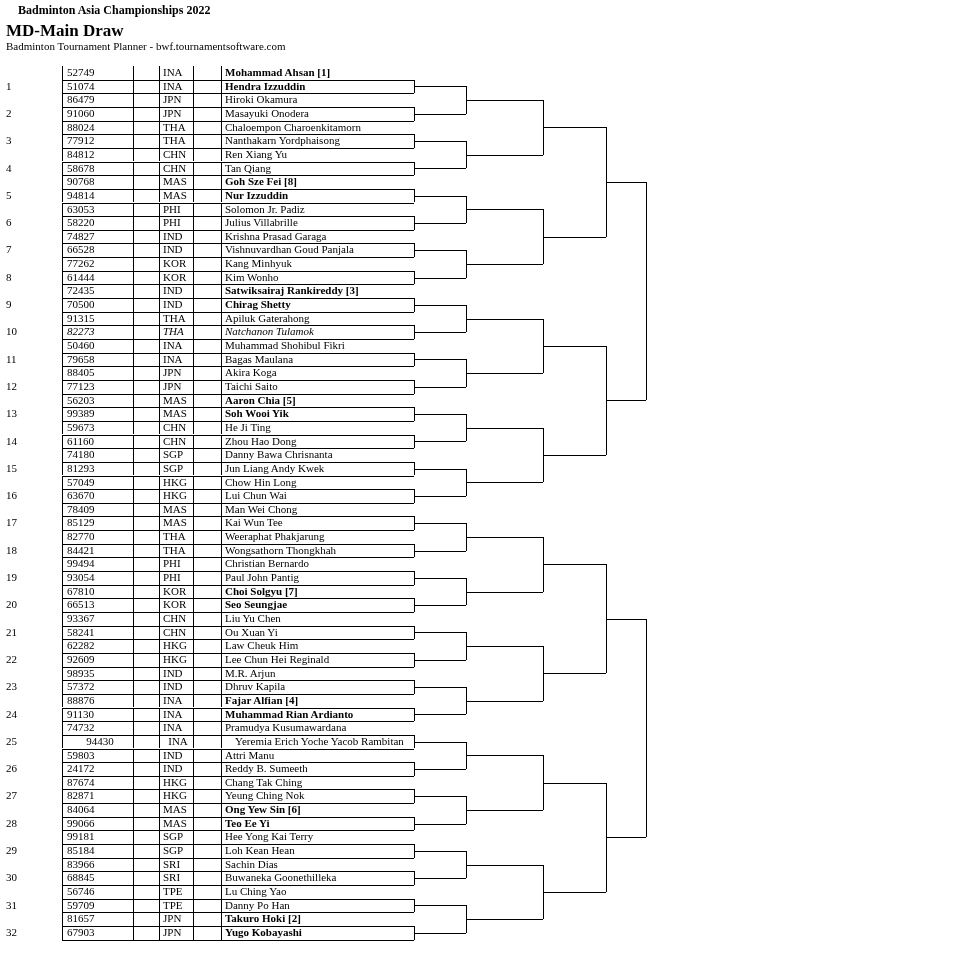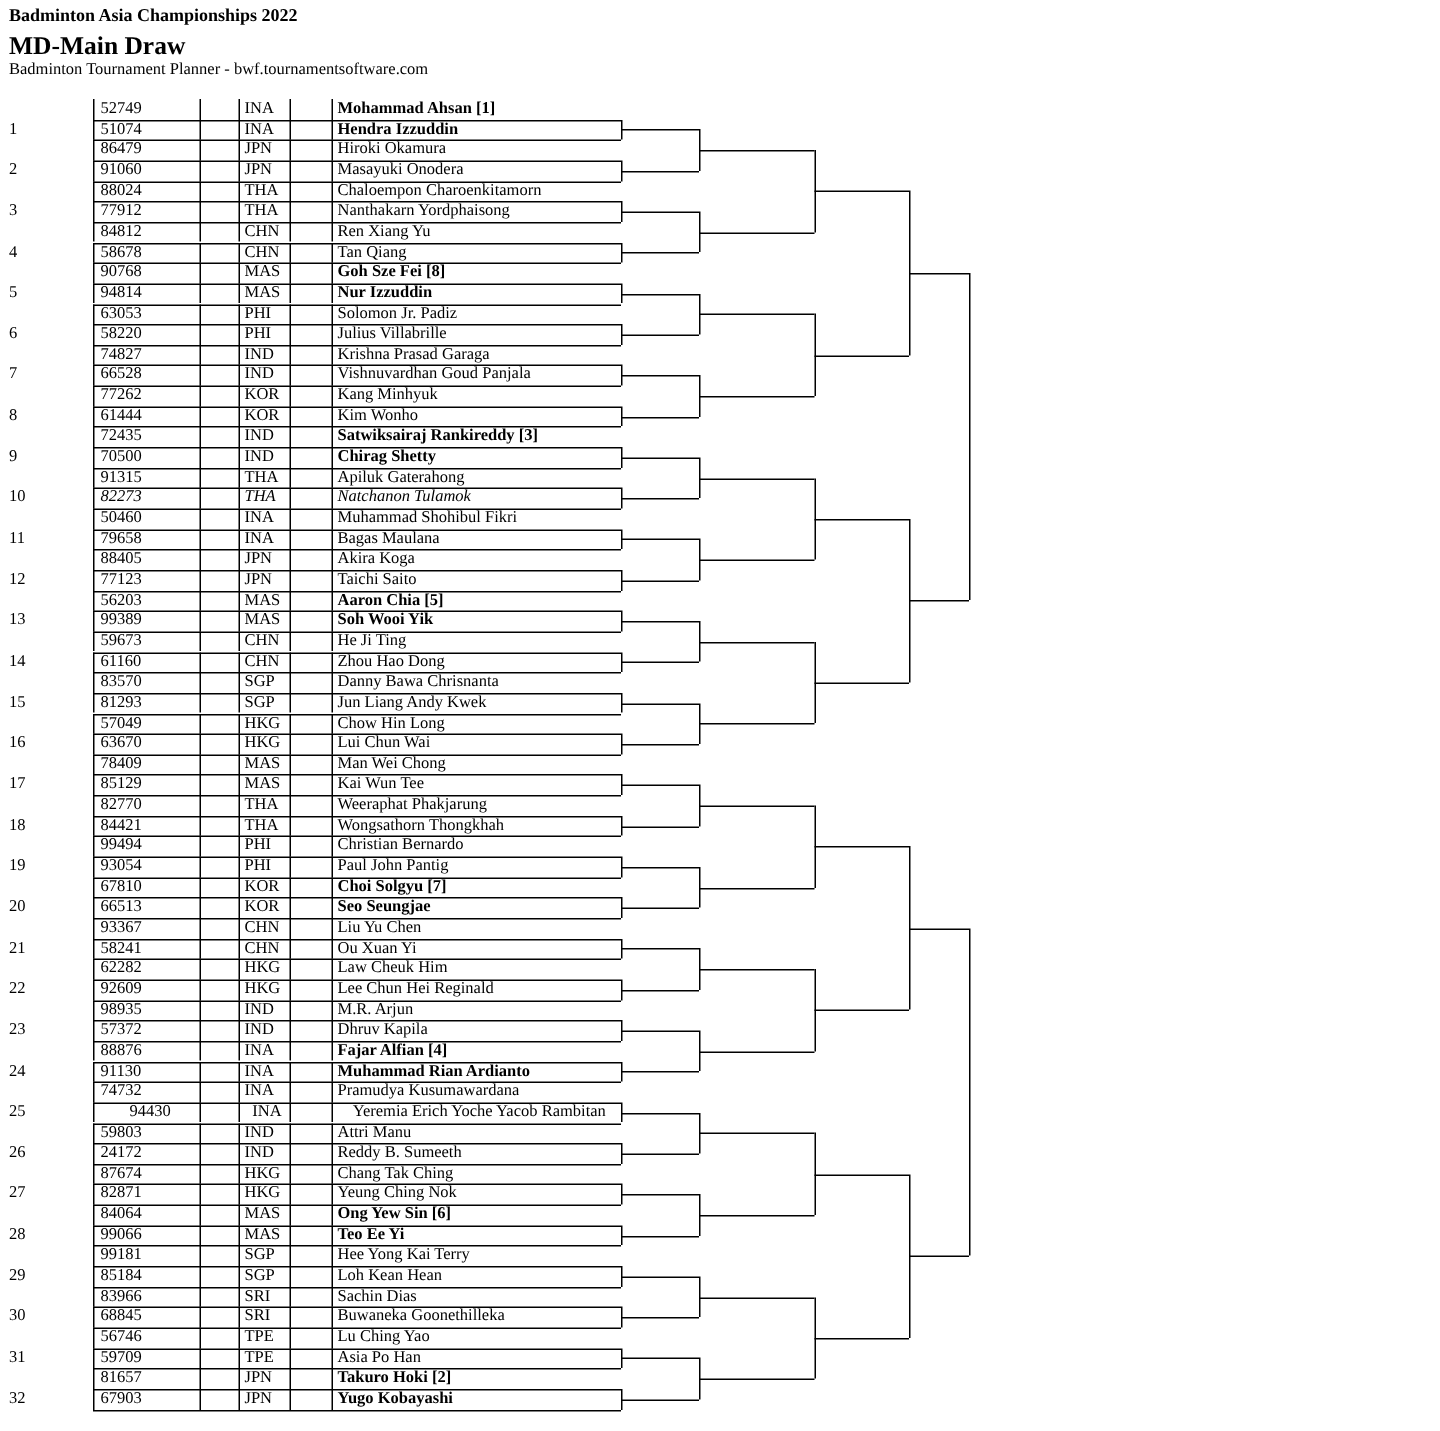--- a/index.html
+++ b/index.html
@@ -18,7 +18,7 @@
   }
   .hdr-event {
     position: absolute;
-    left: 6px; top: 3px;
+    left: 18px; top: 3px;
     font-size: 12px;
     font-weight: bold;
   }

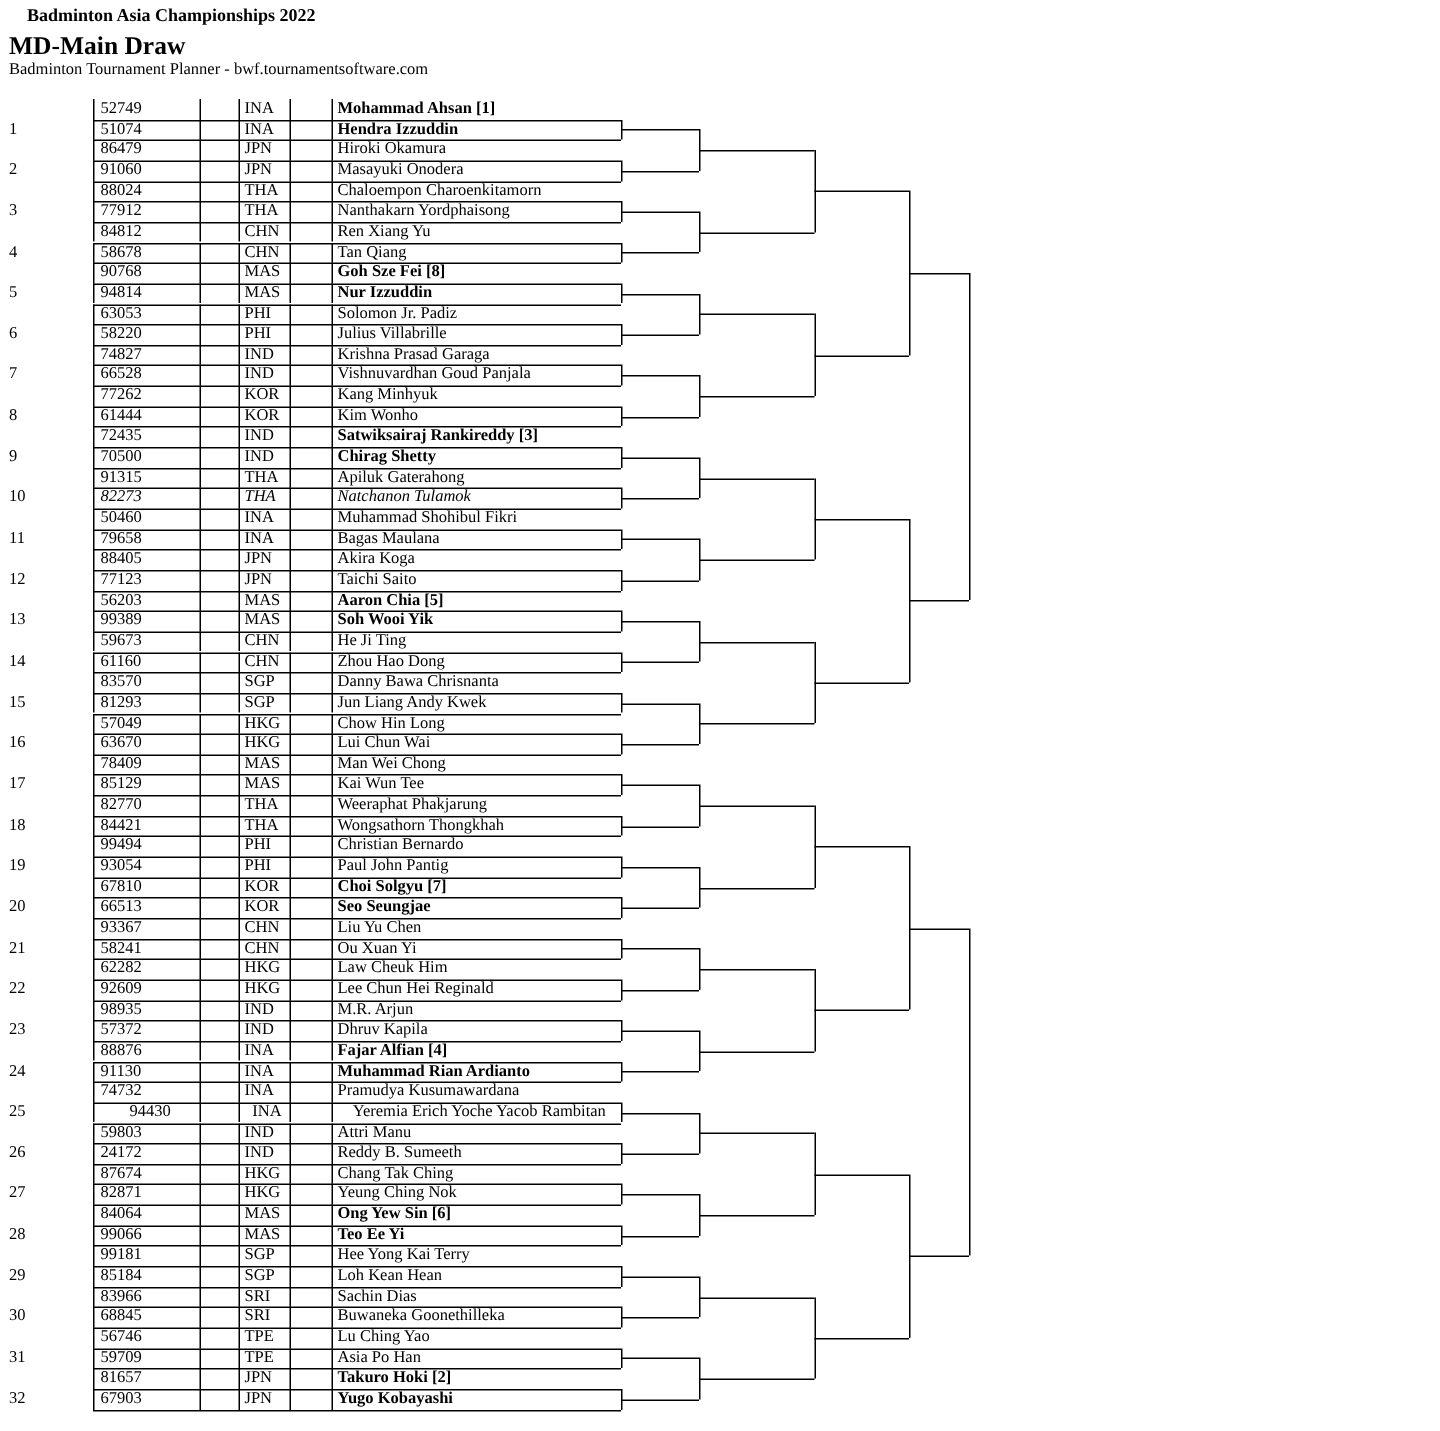--- a/index.html
+++ b/index.html
@@ -386,7 +386,7 @@
       <div class="hline" style="left: 56px; width: 352px; top: 382.2px;"></div>
       <div class="seedno" style="top: 395.85px;">15</div>
       <div class="pl" style="top: 382.2px; left: 0px; width: 680px;">
-        <div class="cell-id">83570</div>
+        <div class="cell-id">74180</div>
         <div class="cell-st"></div>
         <div class="cell-cnty">SGP</div>
         <div class="cell-flag"></div>

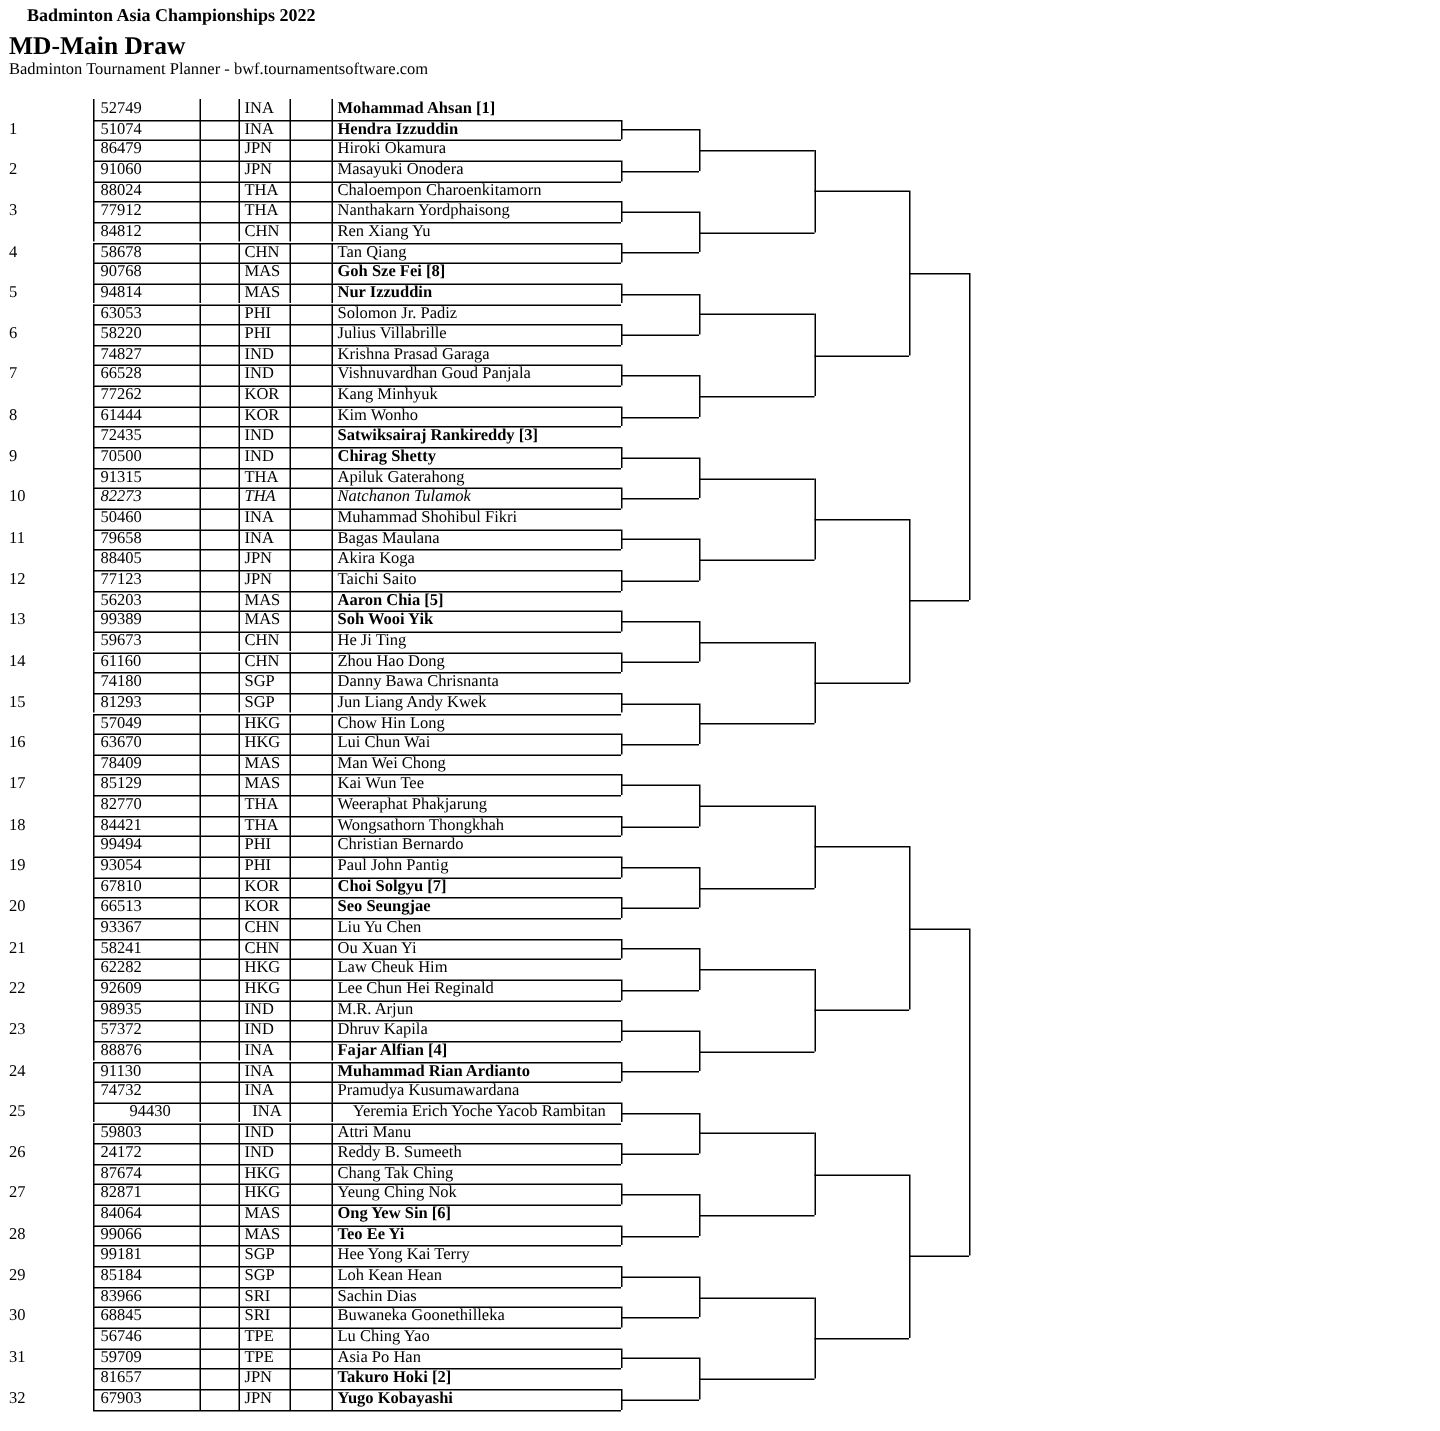--- a/index.html
+++ b/index.html
@@ -669,7 +669,7 @@
         <div class="cell-st"></div>
         <div class="cell-cnty">TPE</div>
         <div class="cell-flag"></div>
-        <div class="cell-name">Asia Po Han</div>
+        <div class="cell-name">Danny Po Han</div>
       </div>
       <div class="hline" style="left: 56px; width: 352px; top: 832.65px;"></div>
       <div class="hline" style="left: 56px; width: 352px; top: 846.3px;"></div>

